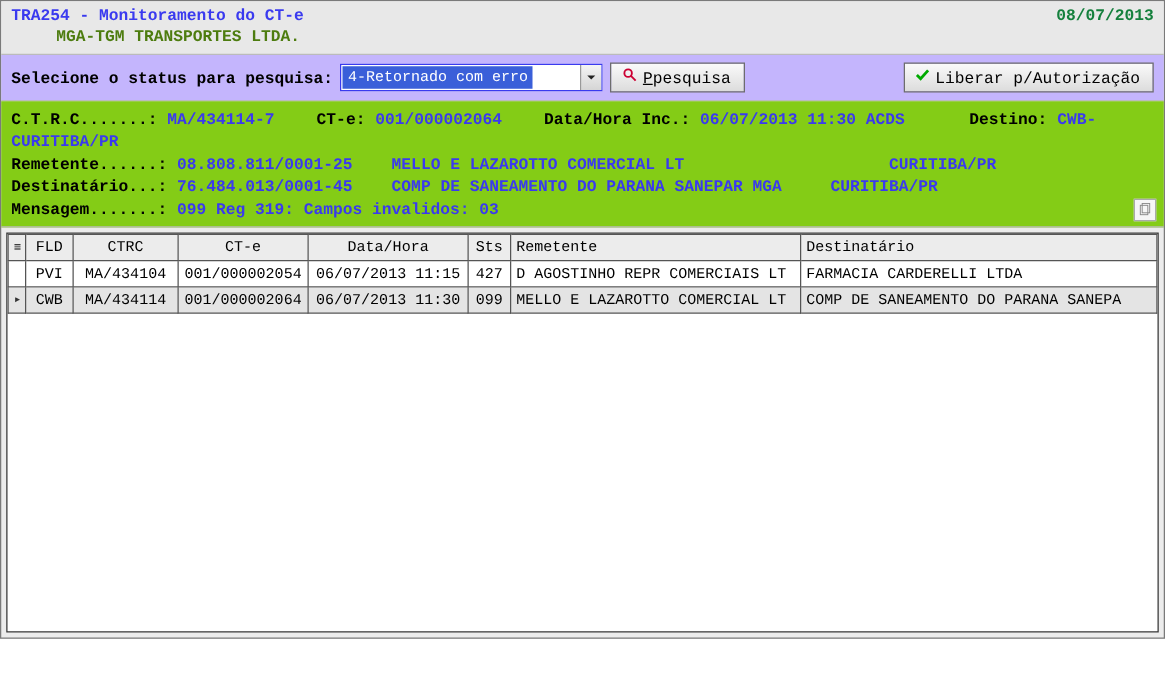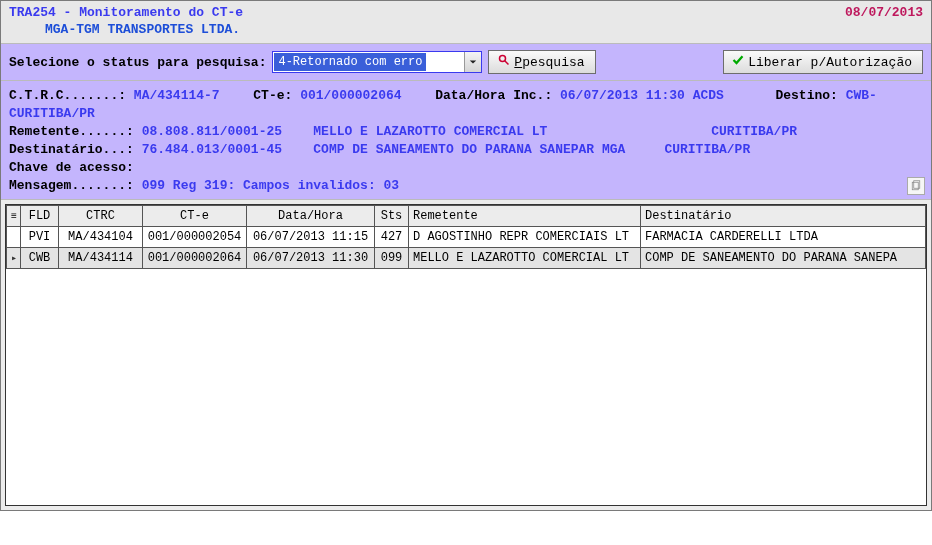--- a/index.html
+++ b/index.html
@@ -34,7 +34,7 @@
     position: absolute;
     right: 8px;
     top: 4px;
-    color: #be185d;
+    color: #15803d;
   }
   .filter-row {
     display: flex;

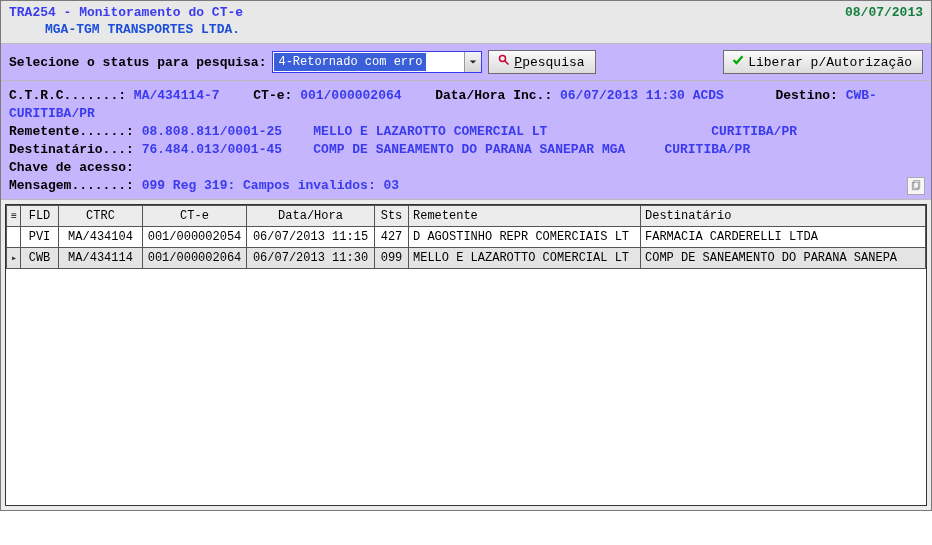--- a/index.html
+++ b/index.html
@@ -29,7 +29,7 @@
     font-weight: bold;
   }
   .titlebar .app-title { color: #3a3aef; }
-  .titlebar .company { color: #1d4ed8; display: block; margin-top: 2px; padding-left: 36px; }
+  .titlebar .company { color: #4d7c0f; display: block; margin-top: 2px; padding-left: 36px; }
   .titlebar .date-right {
     position: absolute;
     right: 8px;

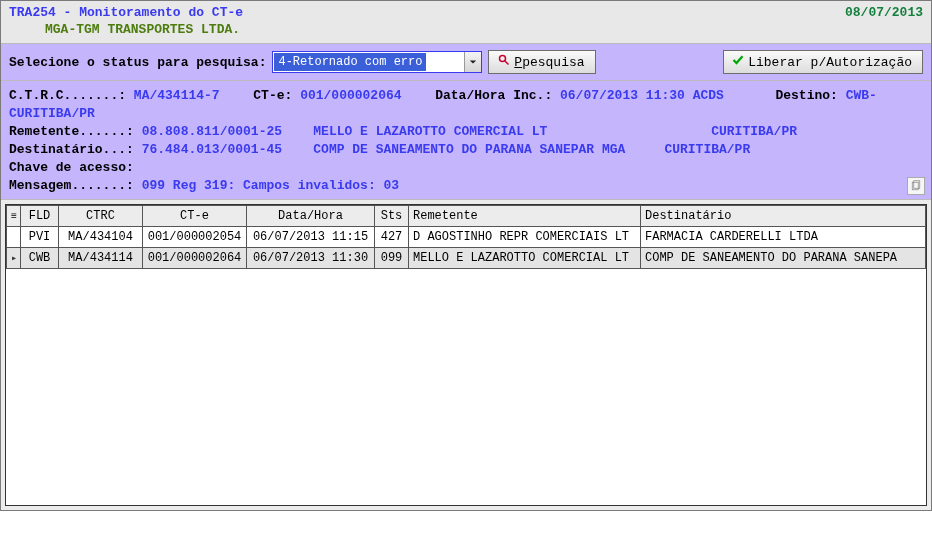--- a/index.html
+++ b/index.html
@@ -102,7 +102,7 @@
   .icon-check svg { width: 12px; height: 12px; }
   .details {
     padding: 6px 8px 4px 8px;
-    background: #c4b5fd;
+    background: #84cc16;
     border-bottom: 1px solid #bbb;
     line-height: 18px;
     position: relative;

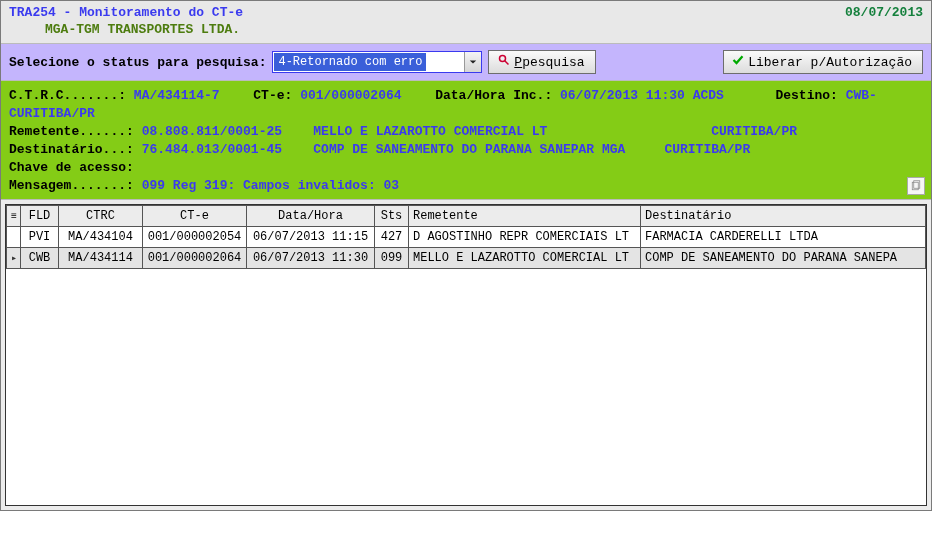--- a/index.html
+++ b/index.html
@@ -240,9 +240,6 @@
       <span class="val">COMP DE SANEAMENTO DO PARANA SANEPAR MGA</span>
       &nbsp;&nbsp;&nbsp;
       <span class="val">CURITIBA/PR</span>
-    </div>
-    <div class="row">
-      <span class="lbl">Chave de acesso:</span>
     </div>
     <div class="row">
       <span class="lbl">Mensagem.......:</span>

